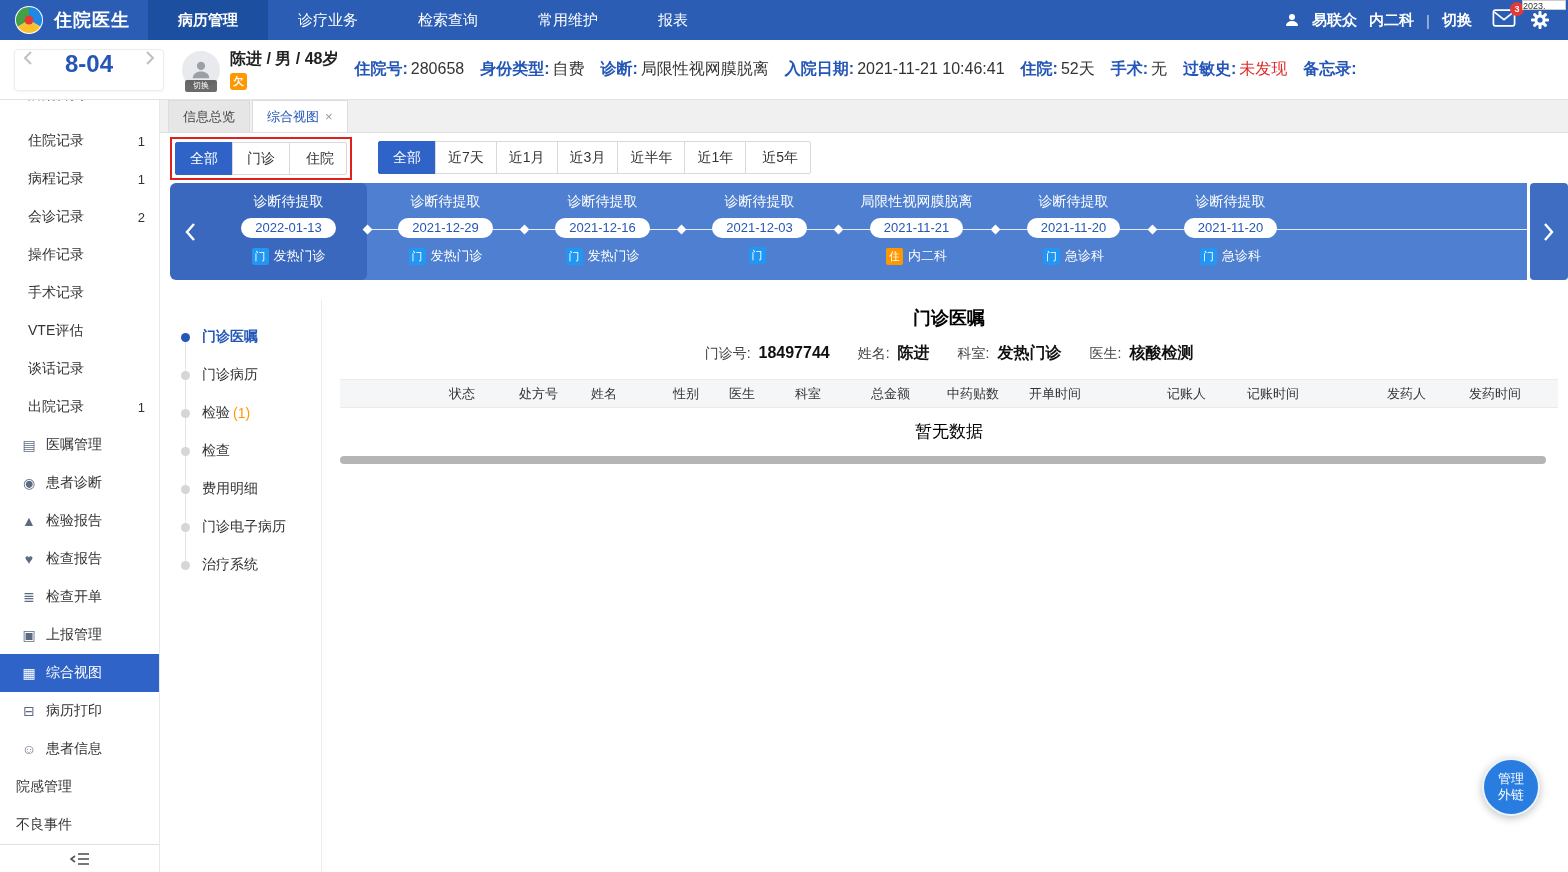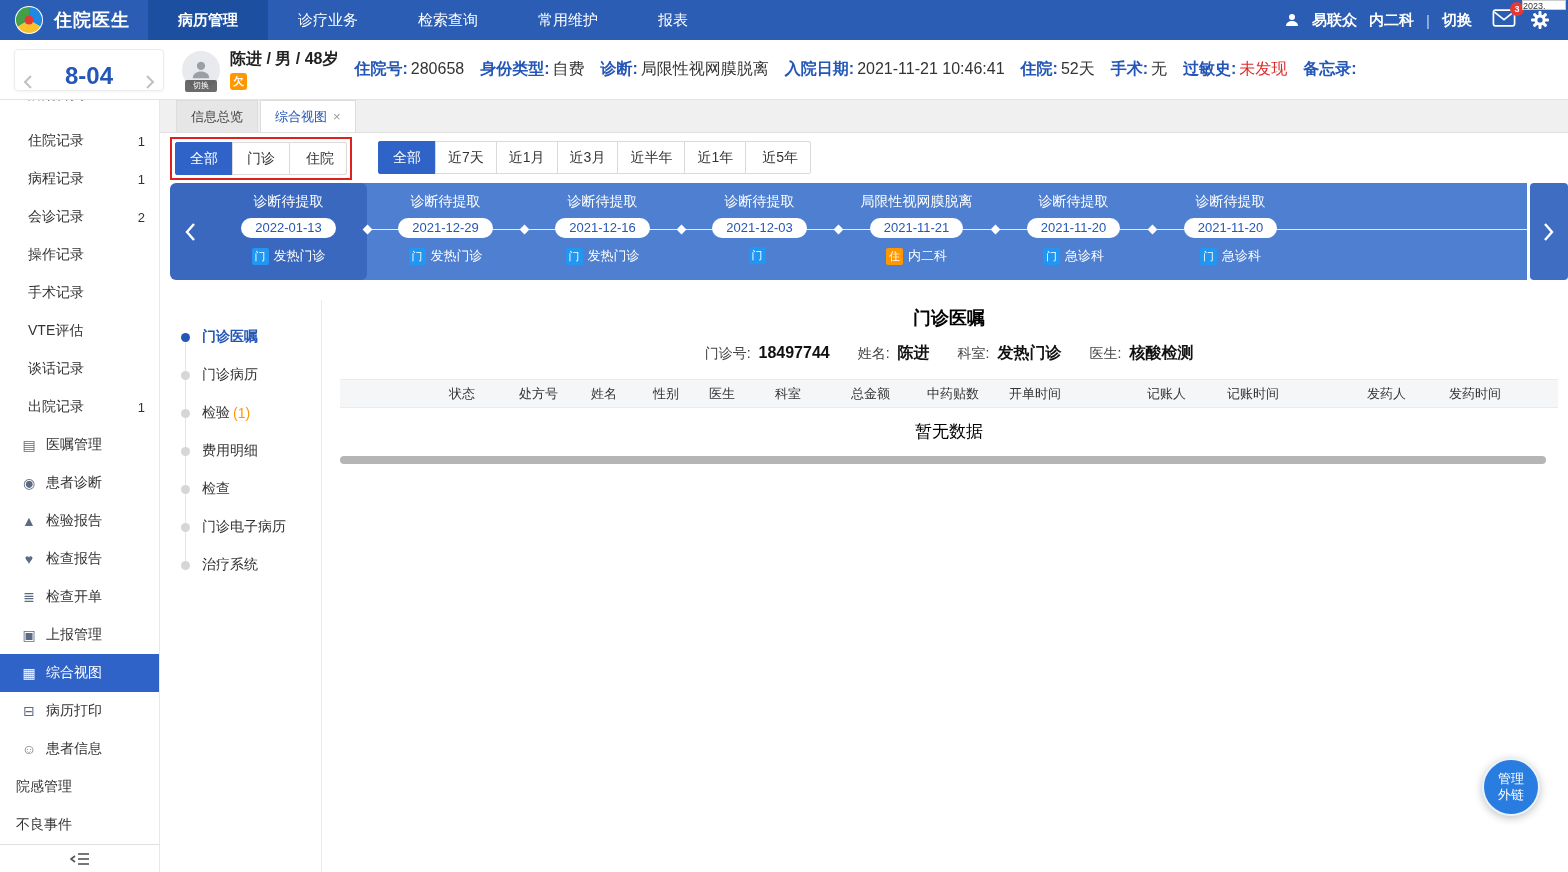--- a/index.html
+++ b/index.html
@@ -27,7 +27,7 @@
   
   .patientbar { position:absolute; top:40px; left:0; width:100%; height:60px; background:#fff;
     border-bottom:1px solid #e3e3e3; display:flex; align-items:center; padding-left:14px; z-index:20; }
-  .bed-nav { display:flex; align-items:flex-end; justify-content:space-between; width:150px; height:42px;
+  .bed-nav { display:flex; align-items:flex-start; justify-content:space-between; width:150px; height:42px;
     border:1px solid #ececec; border-radius:4px; box-shadow:0 1px 3px rgba(0,0,0,.05); padding:0 8px; }
   .bed-no { color:#2456b8; font-size:24px; font-weight:bold; }
   .avatar-wrap { position:relative; width:38px; height:38px; margin:0 10px 0 18px; cursor:pointer; }

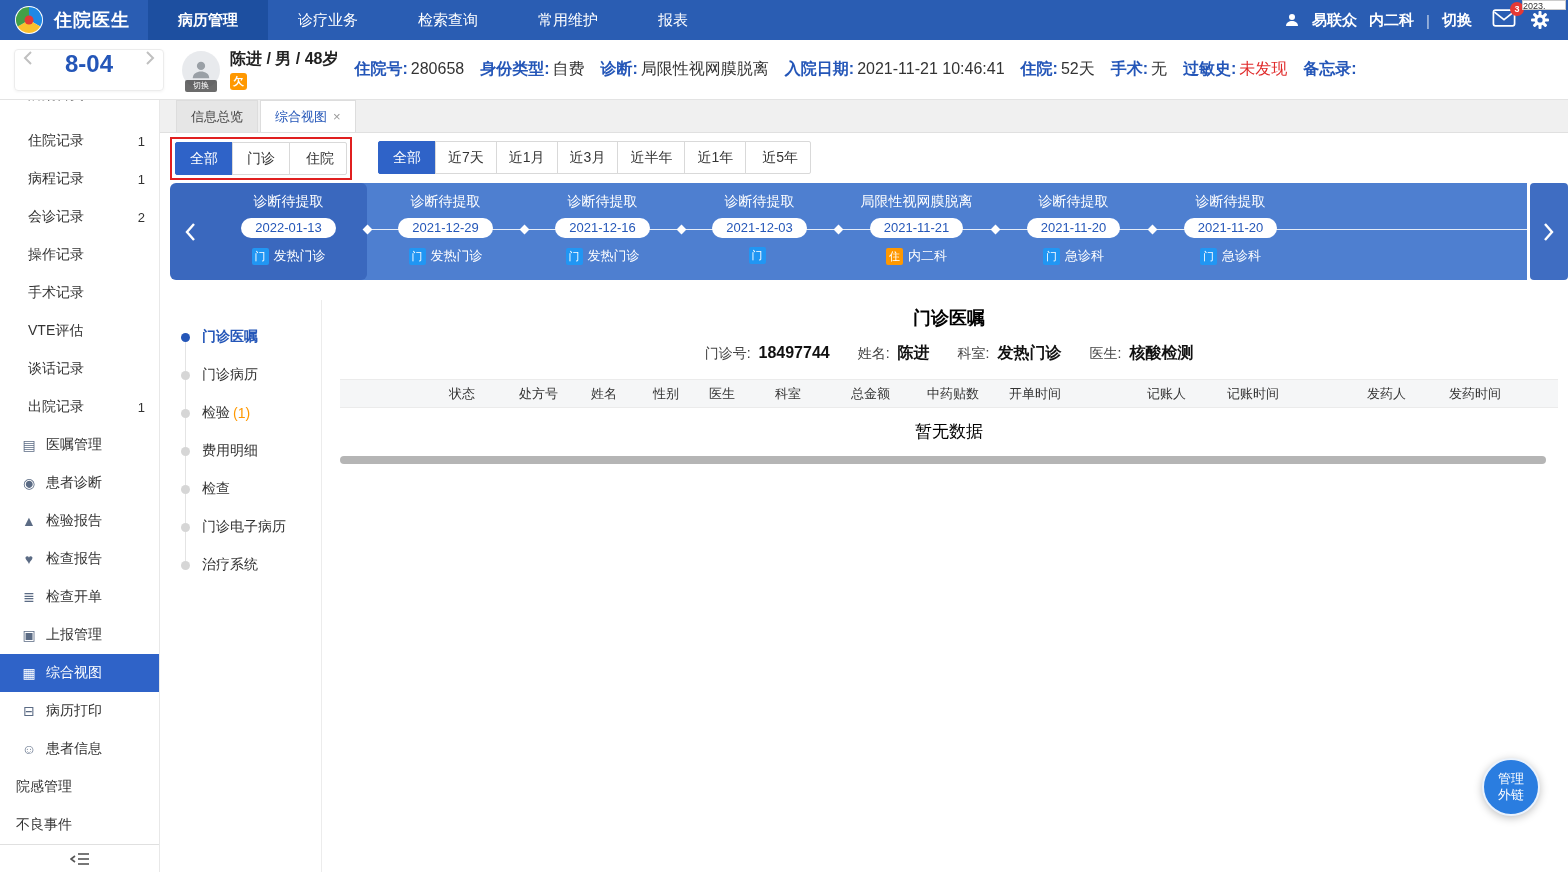--- a/index.html
+++ b/index.html
@@ -60,7 +60,7 @@
   
   .main { position:absolute; top:100px; left:160px; right:0; bottom:0; background:#fff; }
   .tabbar { position:absolute; top:0; left:0; right:0; height:33px; background:#f0f0f0;
-    border-bottom:1px solid #e0e0e0; display:flex; align-items:flex-end; padding-left:16px; }
+    border-bottom:1px solid #e0e0e0; display:flex; align-items:flex-end; padding-left:8px; }
   .tab { height:32px; line-height:32px; padding:0 14px; font-size:13px; color:#444; background:#e6e6e6;
     border:1px solid #ddd; border-bottom:none; margin-right:2px; cursor:pointer; display:flex; align-items:center; gap:6px; }
   .tab.active { background:#fff; color:#2456b8; }

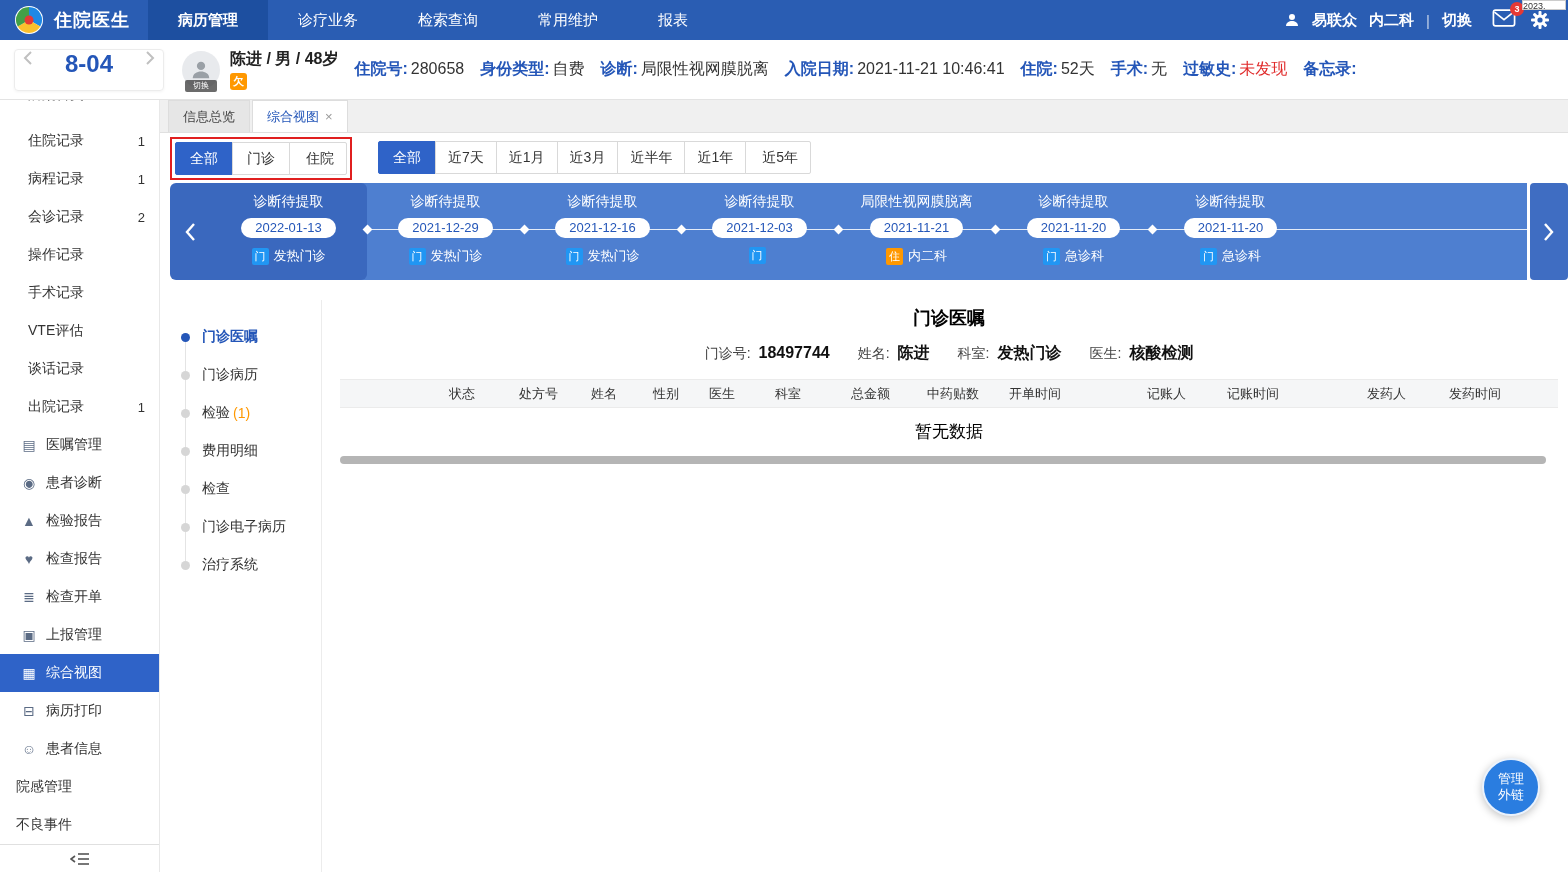--- a/index.html
+++ b/index.html
@@ -110,7 +110,7 @@
   .grid-head { display:flex; background:#f5f6f7; border-top:1px solid #ebebeb; border-bottom:1px solid #ebebeb;
     height:29px; align-items:center; font-size:13px; color:#333; }
   .grid-head span { flex:0 0 auto; padding-left:4px; }
-  .c0{width:105px;} .c1{width:70px;} .c2{width:72px;} .c3{width:62px;} .c4{width:56px;} .c5{width:66px;}
+  .c0{width:105px;} .c1{width:70px;} .c2{width:72px;} .c3{width:62px;} .c4{width:56px;margin-left:20px;} .c5{width:66px;}
   .c6{width:76px;} .c7{width:76px;} .c8{width:82px;} .c9{width:138px;} .c10{width:80px;} .c11{width:140px;}
   .c12{width:82px;} .c13{width:92px;}
   .grid-empty { height:46px; display:flex; align-items:center; justify-content:center; color:#000000; font-size:17px; }

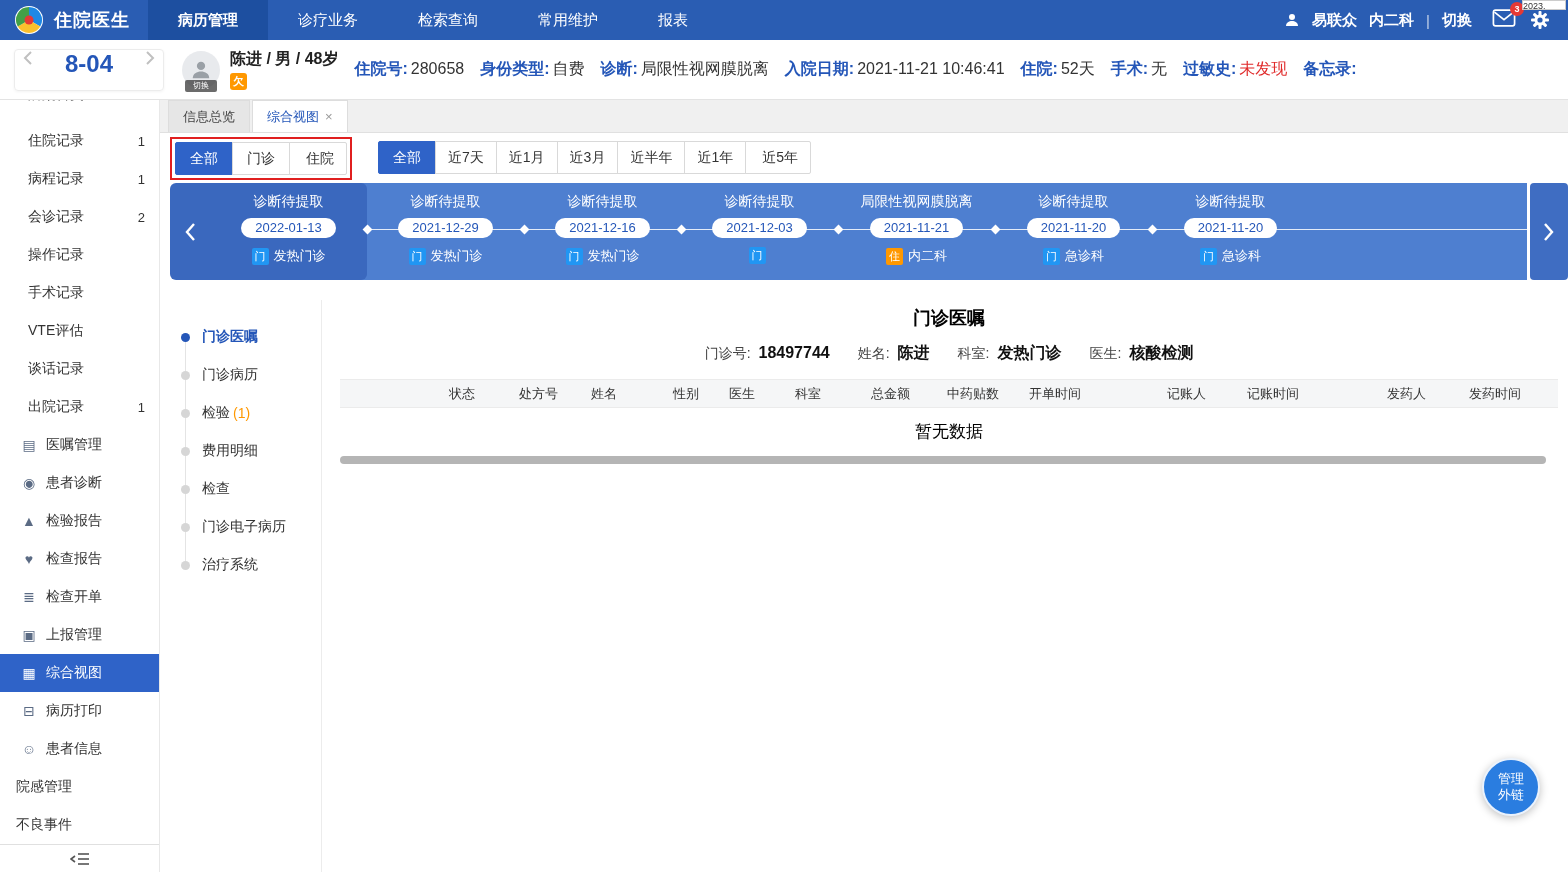--- a/index.html
+++ b/index.html
@@ -417,12 +417,12 @@
       </div>
     <div class="sm-item">
         <span class="dot"></span>
+        <span>检查</span>
+        <span class="sm-count"></span>
+      </div>
+    <div class="sm-item">
+        <span class="dot"></span>
         <span>费用明细</span>
-        <span class="sm-count"></span>
-      </div>
-    <div class="sm-item">
-        <span class="dot"></span>
-        <span>检查</span>
         <span class="sm-count"></span>
       </div>
     <div class="sm-item">

